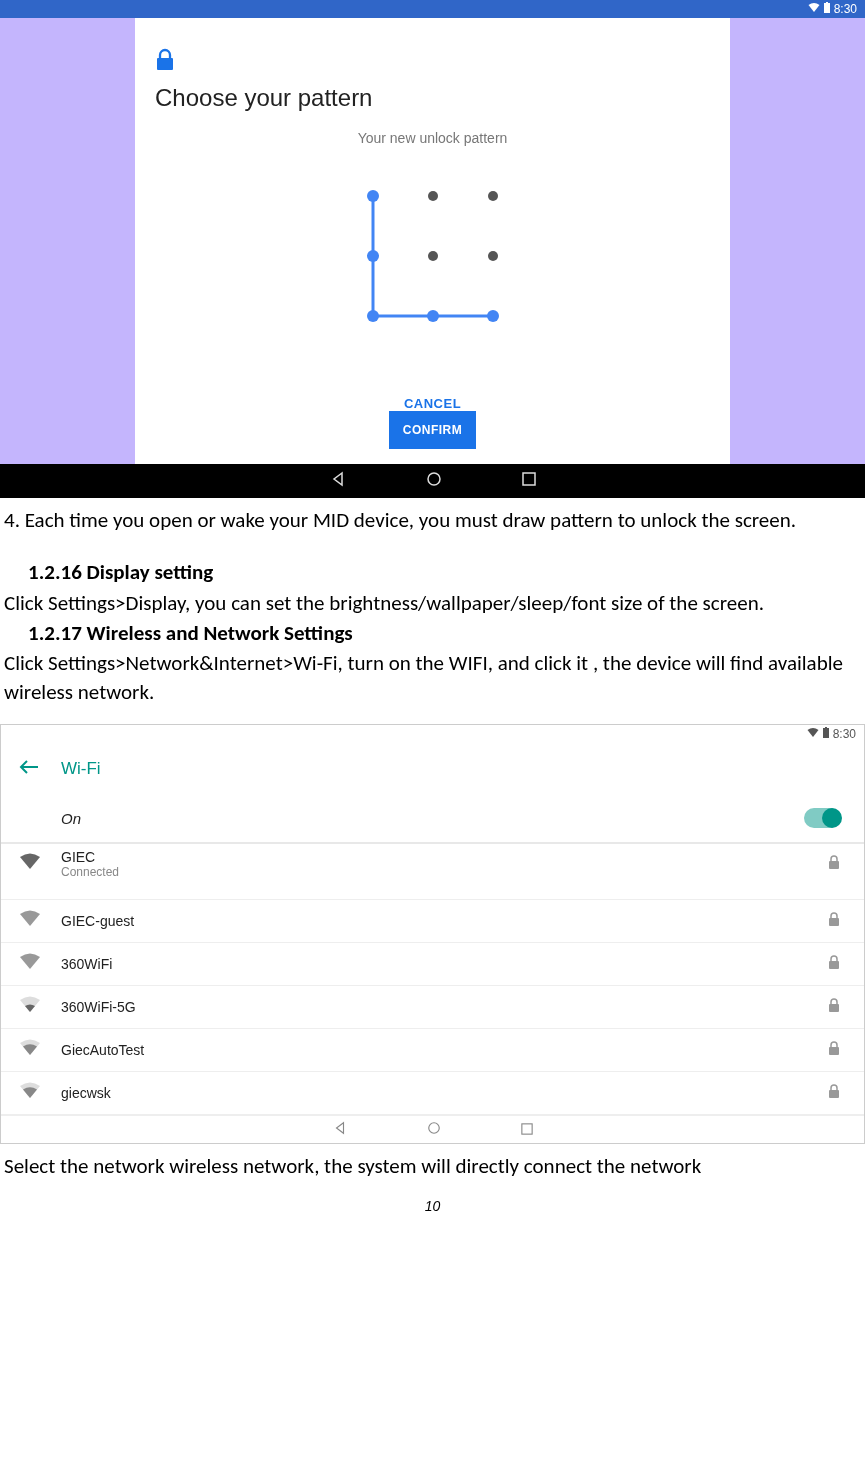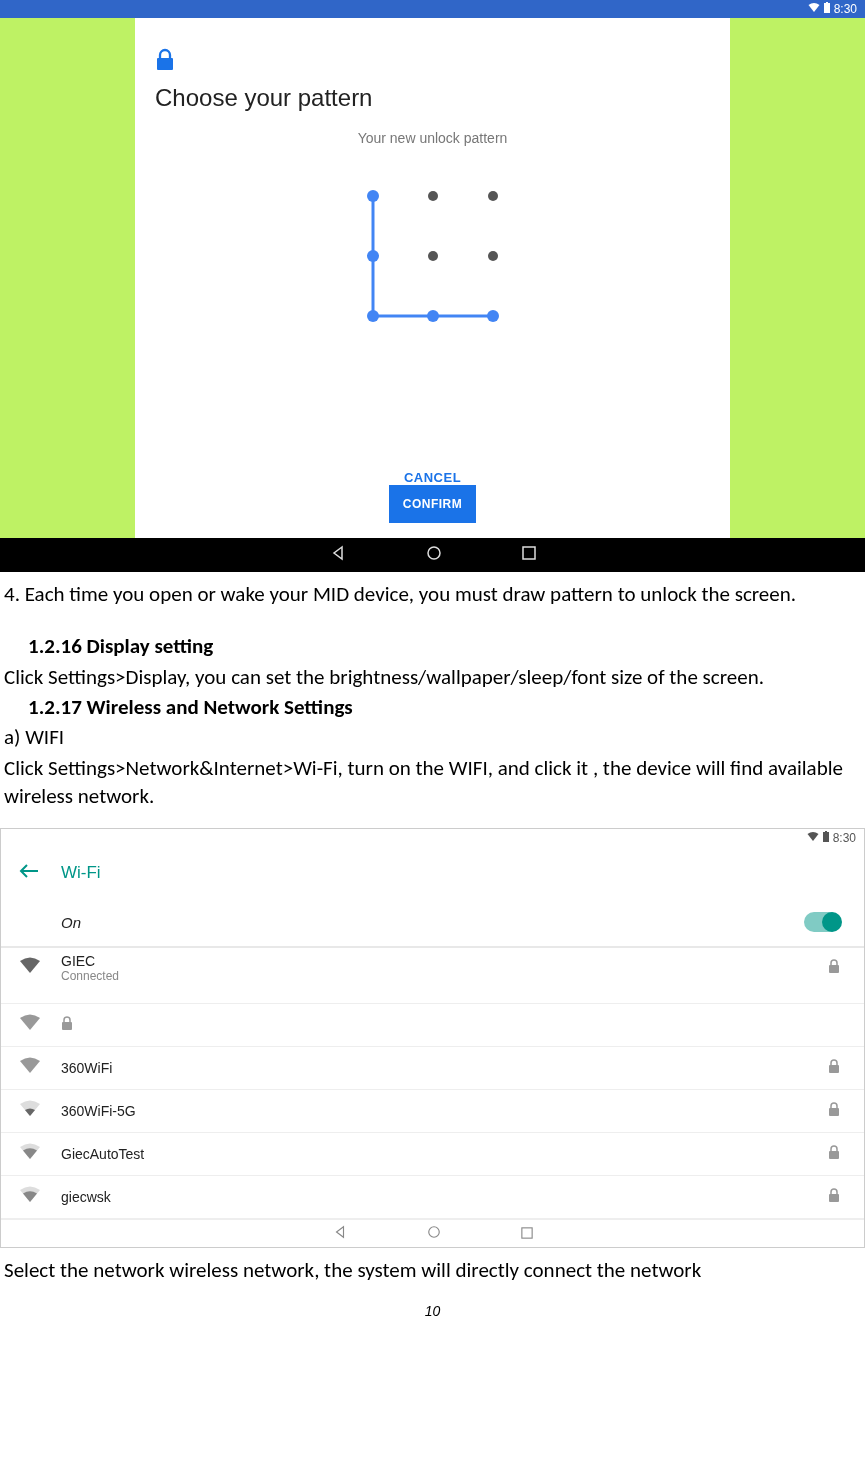--- a/index.html
+++ b/index.html
@@ -8,7 +8,7 @@
   
   .screenshot1 { width: 865px; }
   .statusbar { background: #3066c8; height: 18px; display: flex; justify-content: flex-end; align-items: center; padding-right: 8px; gap: 4px; font-size: 12px; color: #fff; }
-  .blue-bg { background: #bef264; padding: 0 0 0 0; height: 520px; position: relative; }
+  .blue-bg { background: #c4b5fd; padding: 0 0 0 0; height: 446px; position: relative; }
   .white-card { background: #fff; margin: 0 135px 0 135px; height: 100%; padding: 30px 20px 15px 20px; position: relative; }
   .lock-icon-wrap { color: #1a73e8; margin-bottom: 8px; }
   .pattern-title { font-size: 24px; font-weight: 400; color: #222; margin-bottom: 18px; }

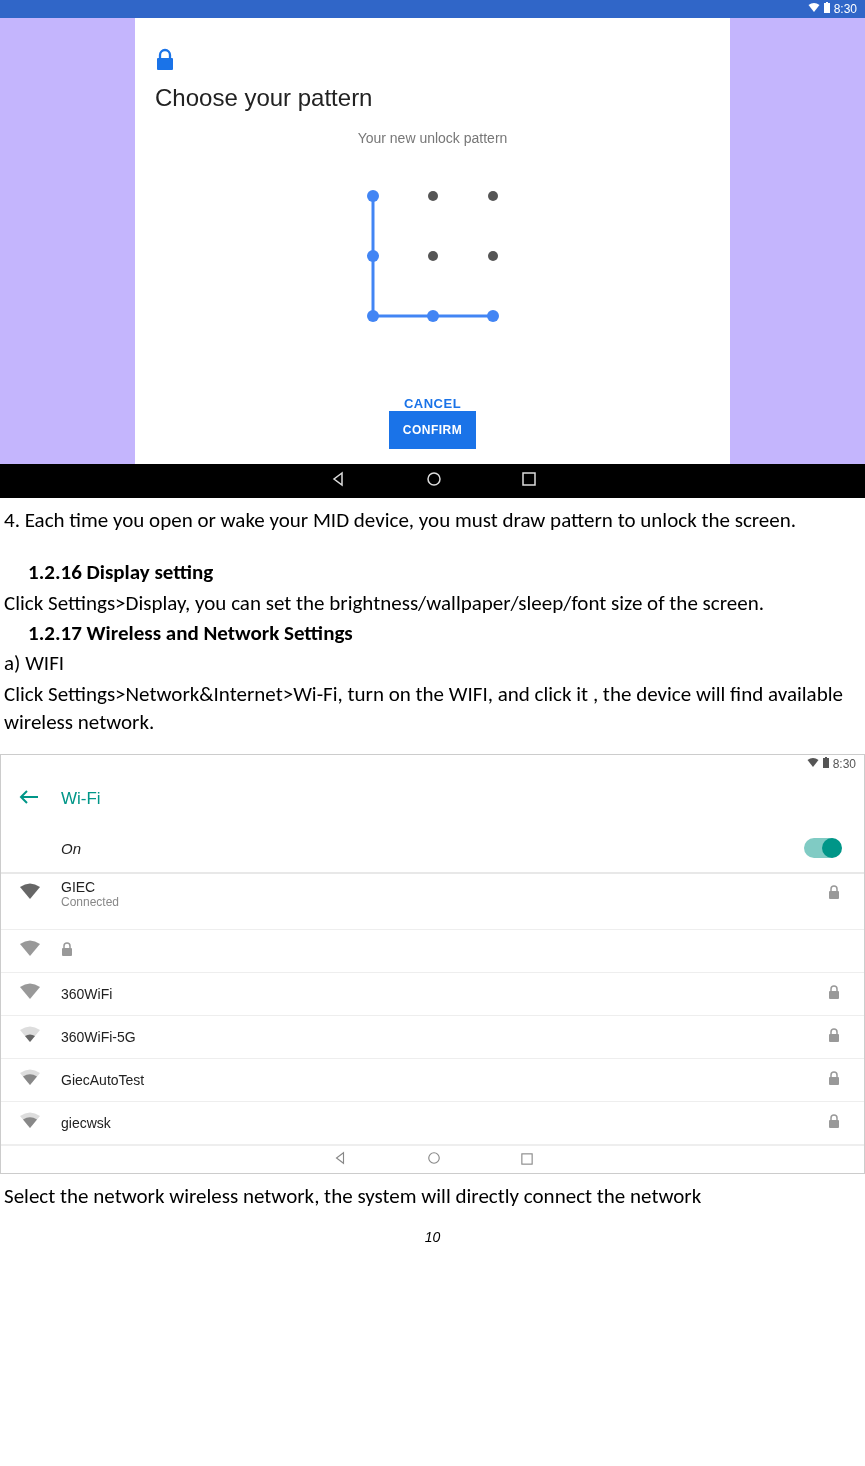--- a/index.html
+++ b/index.html
@@ -117,7 +117,6 @@
   <p><strong>1.2.16 Display setting</strong></p>
   <p>Click Settings&gt;Display, you can set the brightness/wallpaper/sleep/font size of the screen.</p>
   <p><strong>1.2.17 Wireless and Network Settings</strong></p>
-  <p>a) WIFI</p>
   <p>Click Settings&gt;Network&amp;Internet&gt;Wi-Fi, turn on the WIFI, and click it , the device will find available wireless network.</p>
 </div>
 

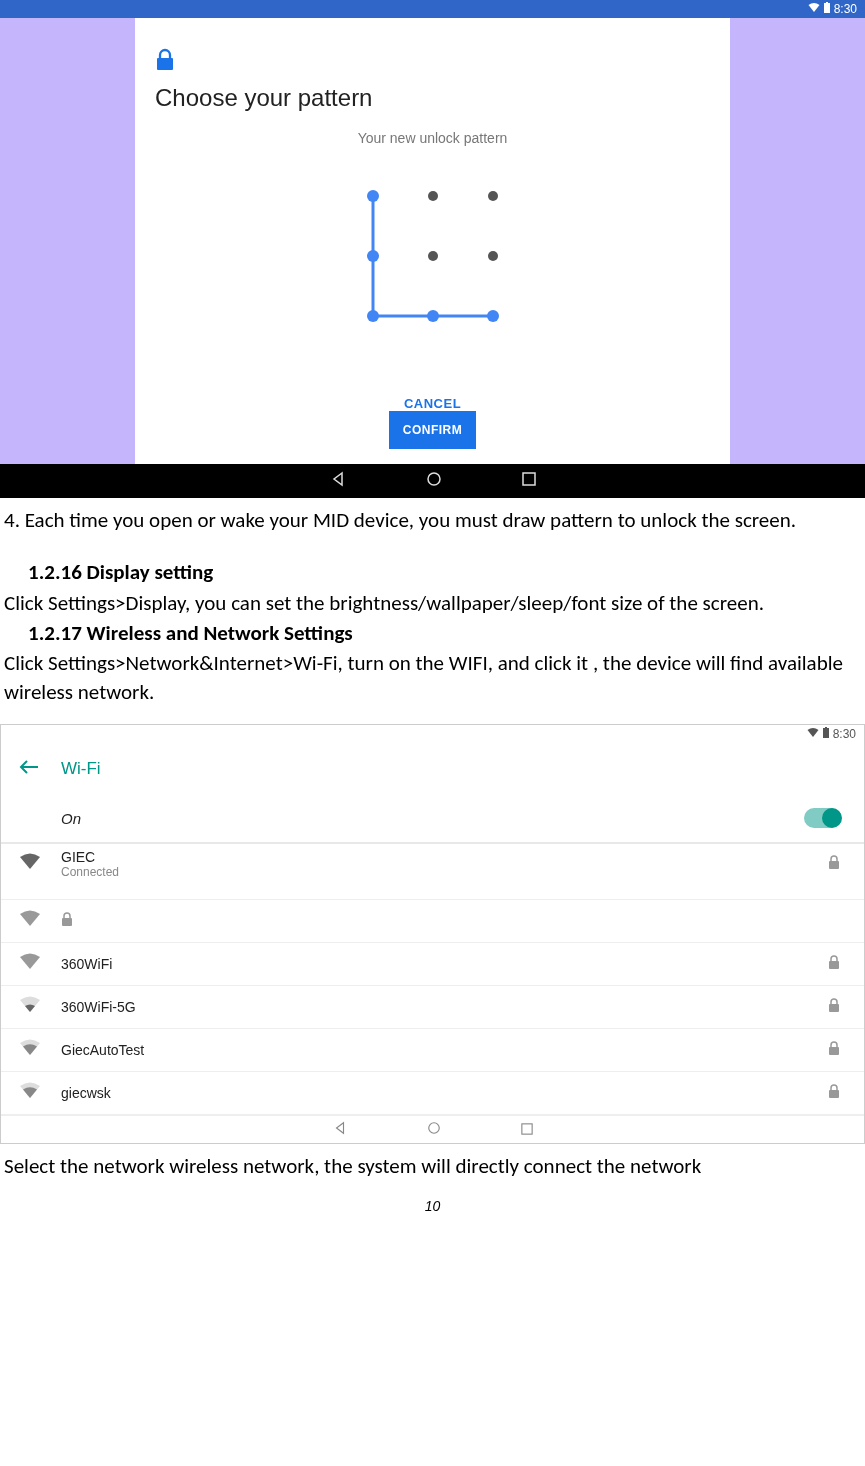--- a/index.html
+++ b/index.html
@@ -173,6 +173,9 @@
             <path d="M11 16 L1 4 Q11 -3 21 4 Z" fill="#999"></path>
           </svg>
       </span>
+      <span class="wifi-info">
+          <div class="wifi-name">GIEC-guest</div>
+        </span>
       <span class="wifi-lock">
         <svg width="12" height="15" viewBox="0 0 12 15">
             <rect x="1" y="6" width="10" height="8" rx="1" fill="#999"></rect>

